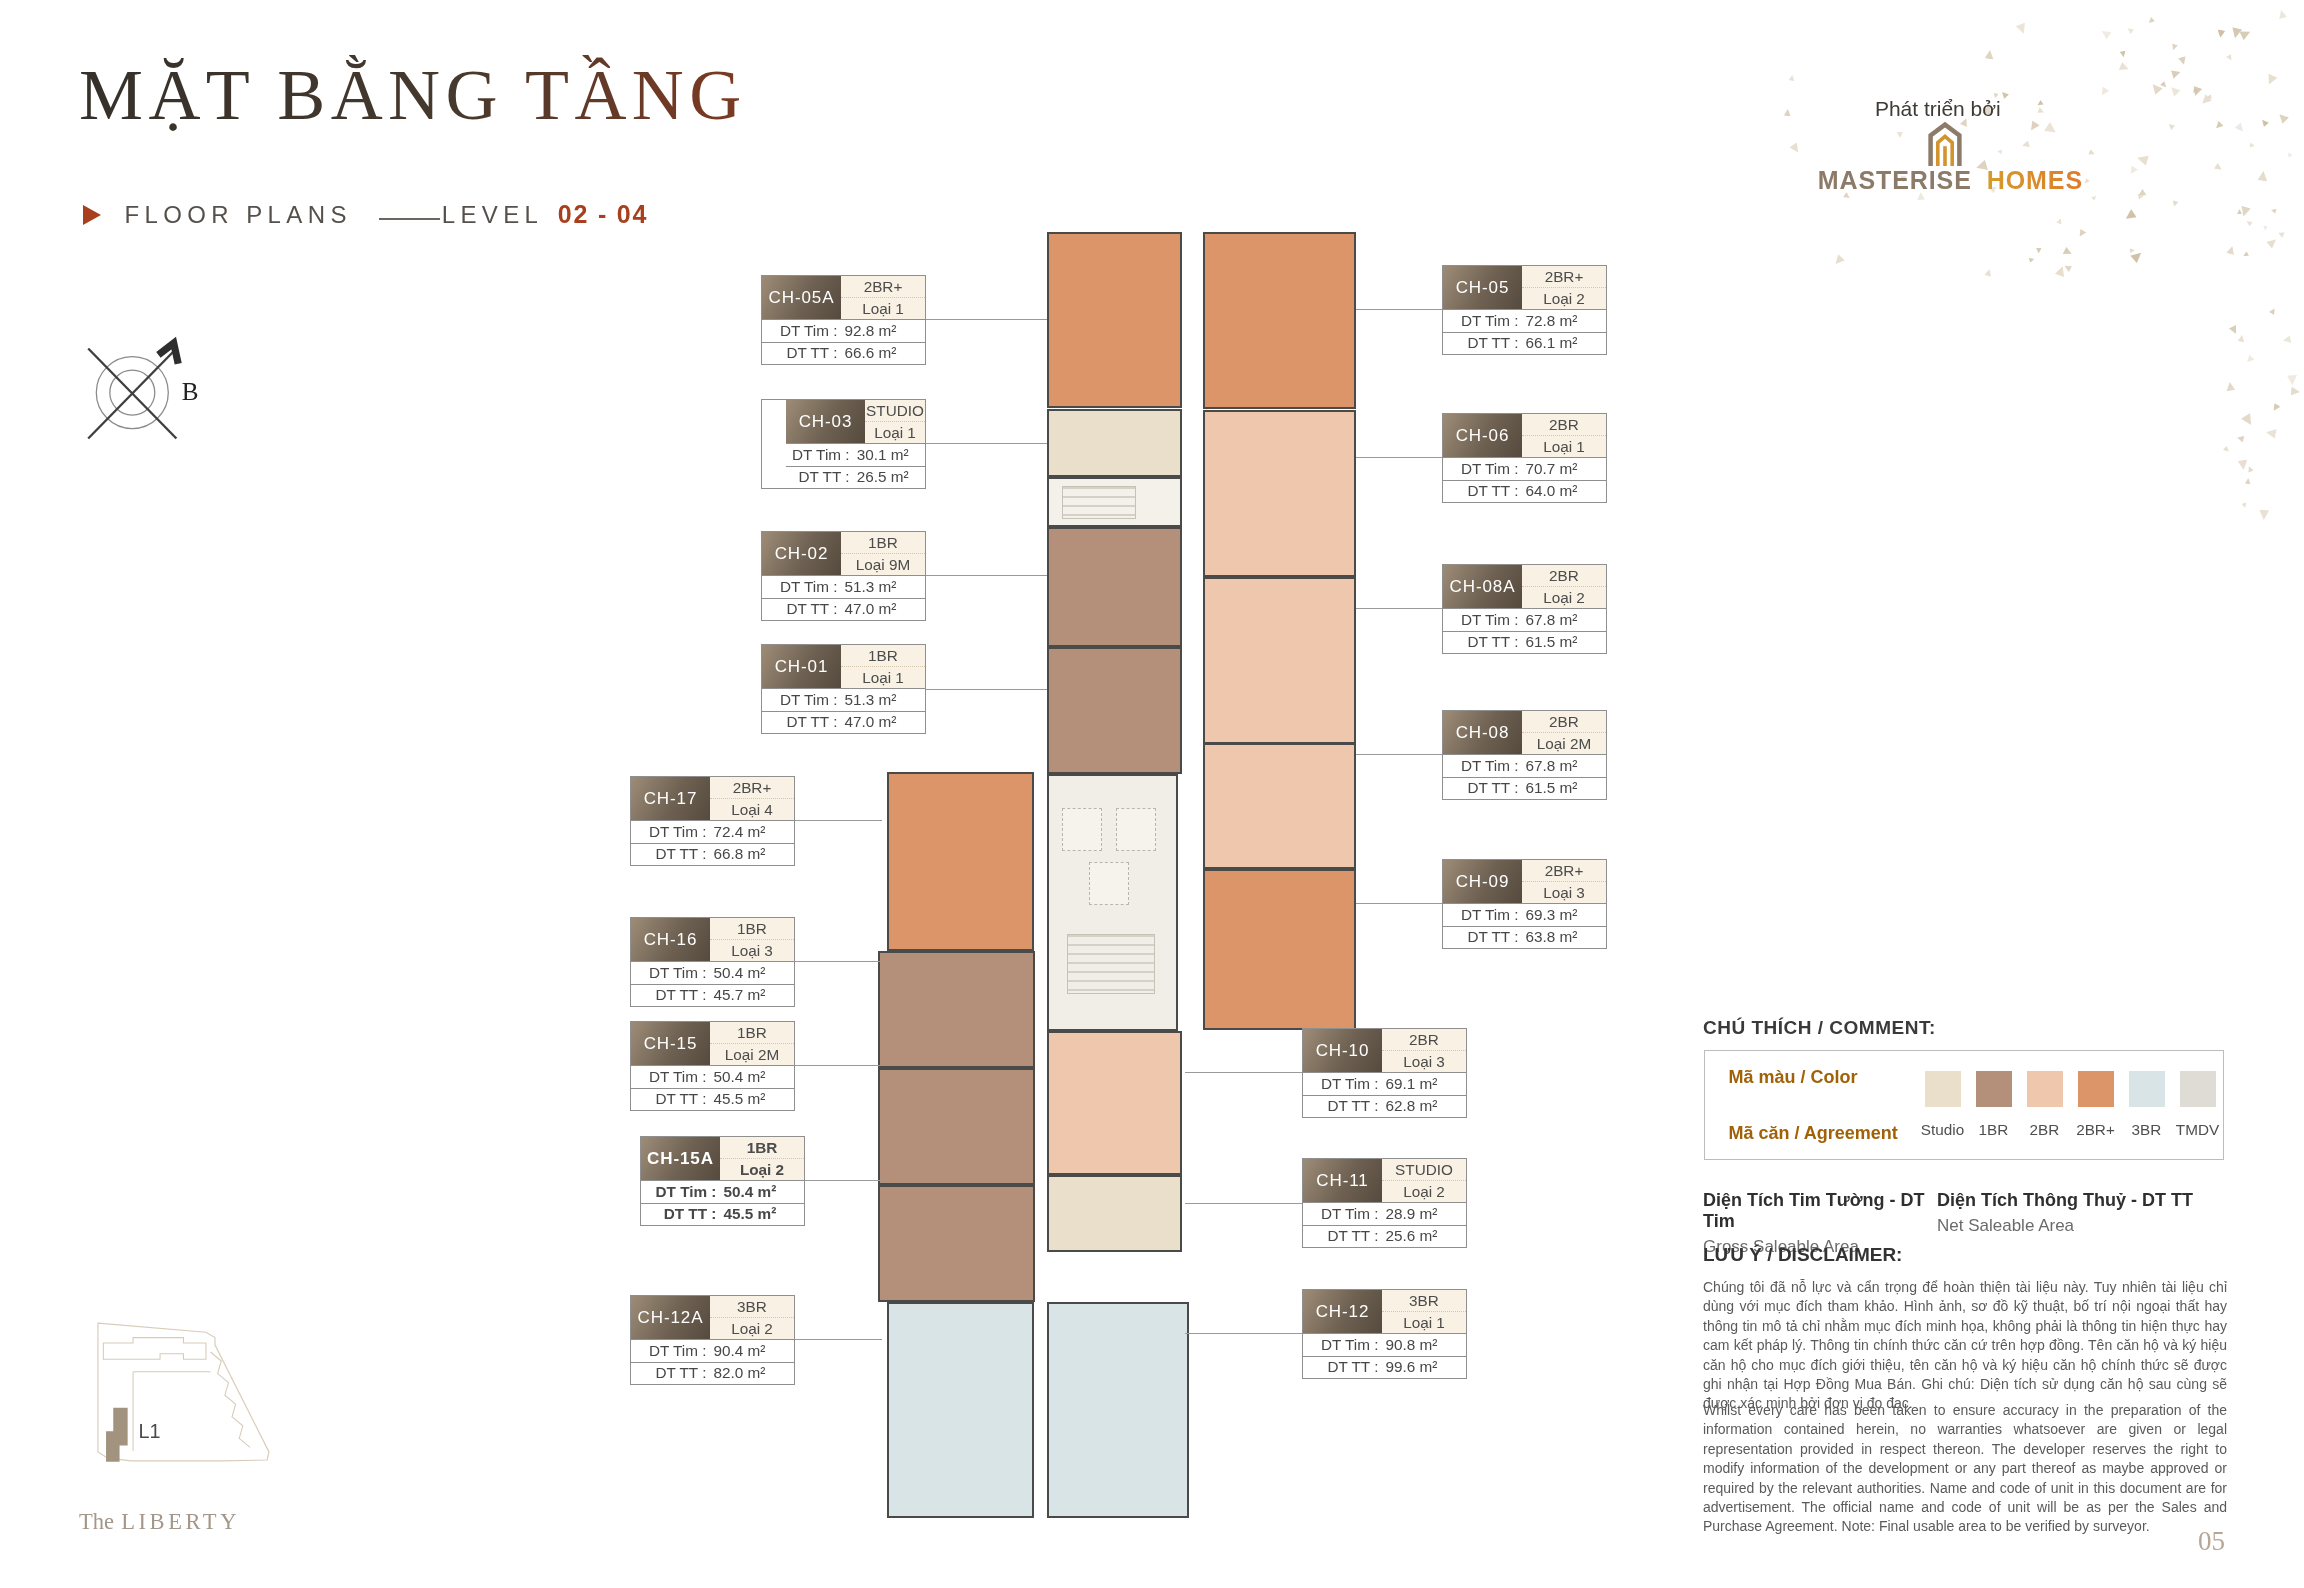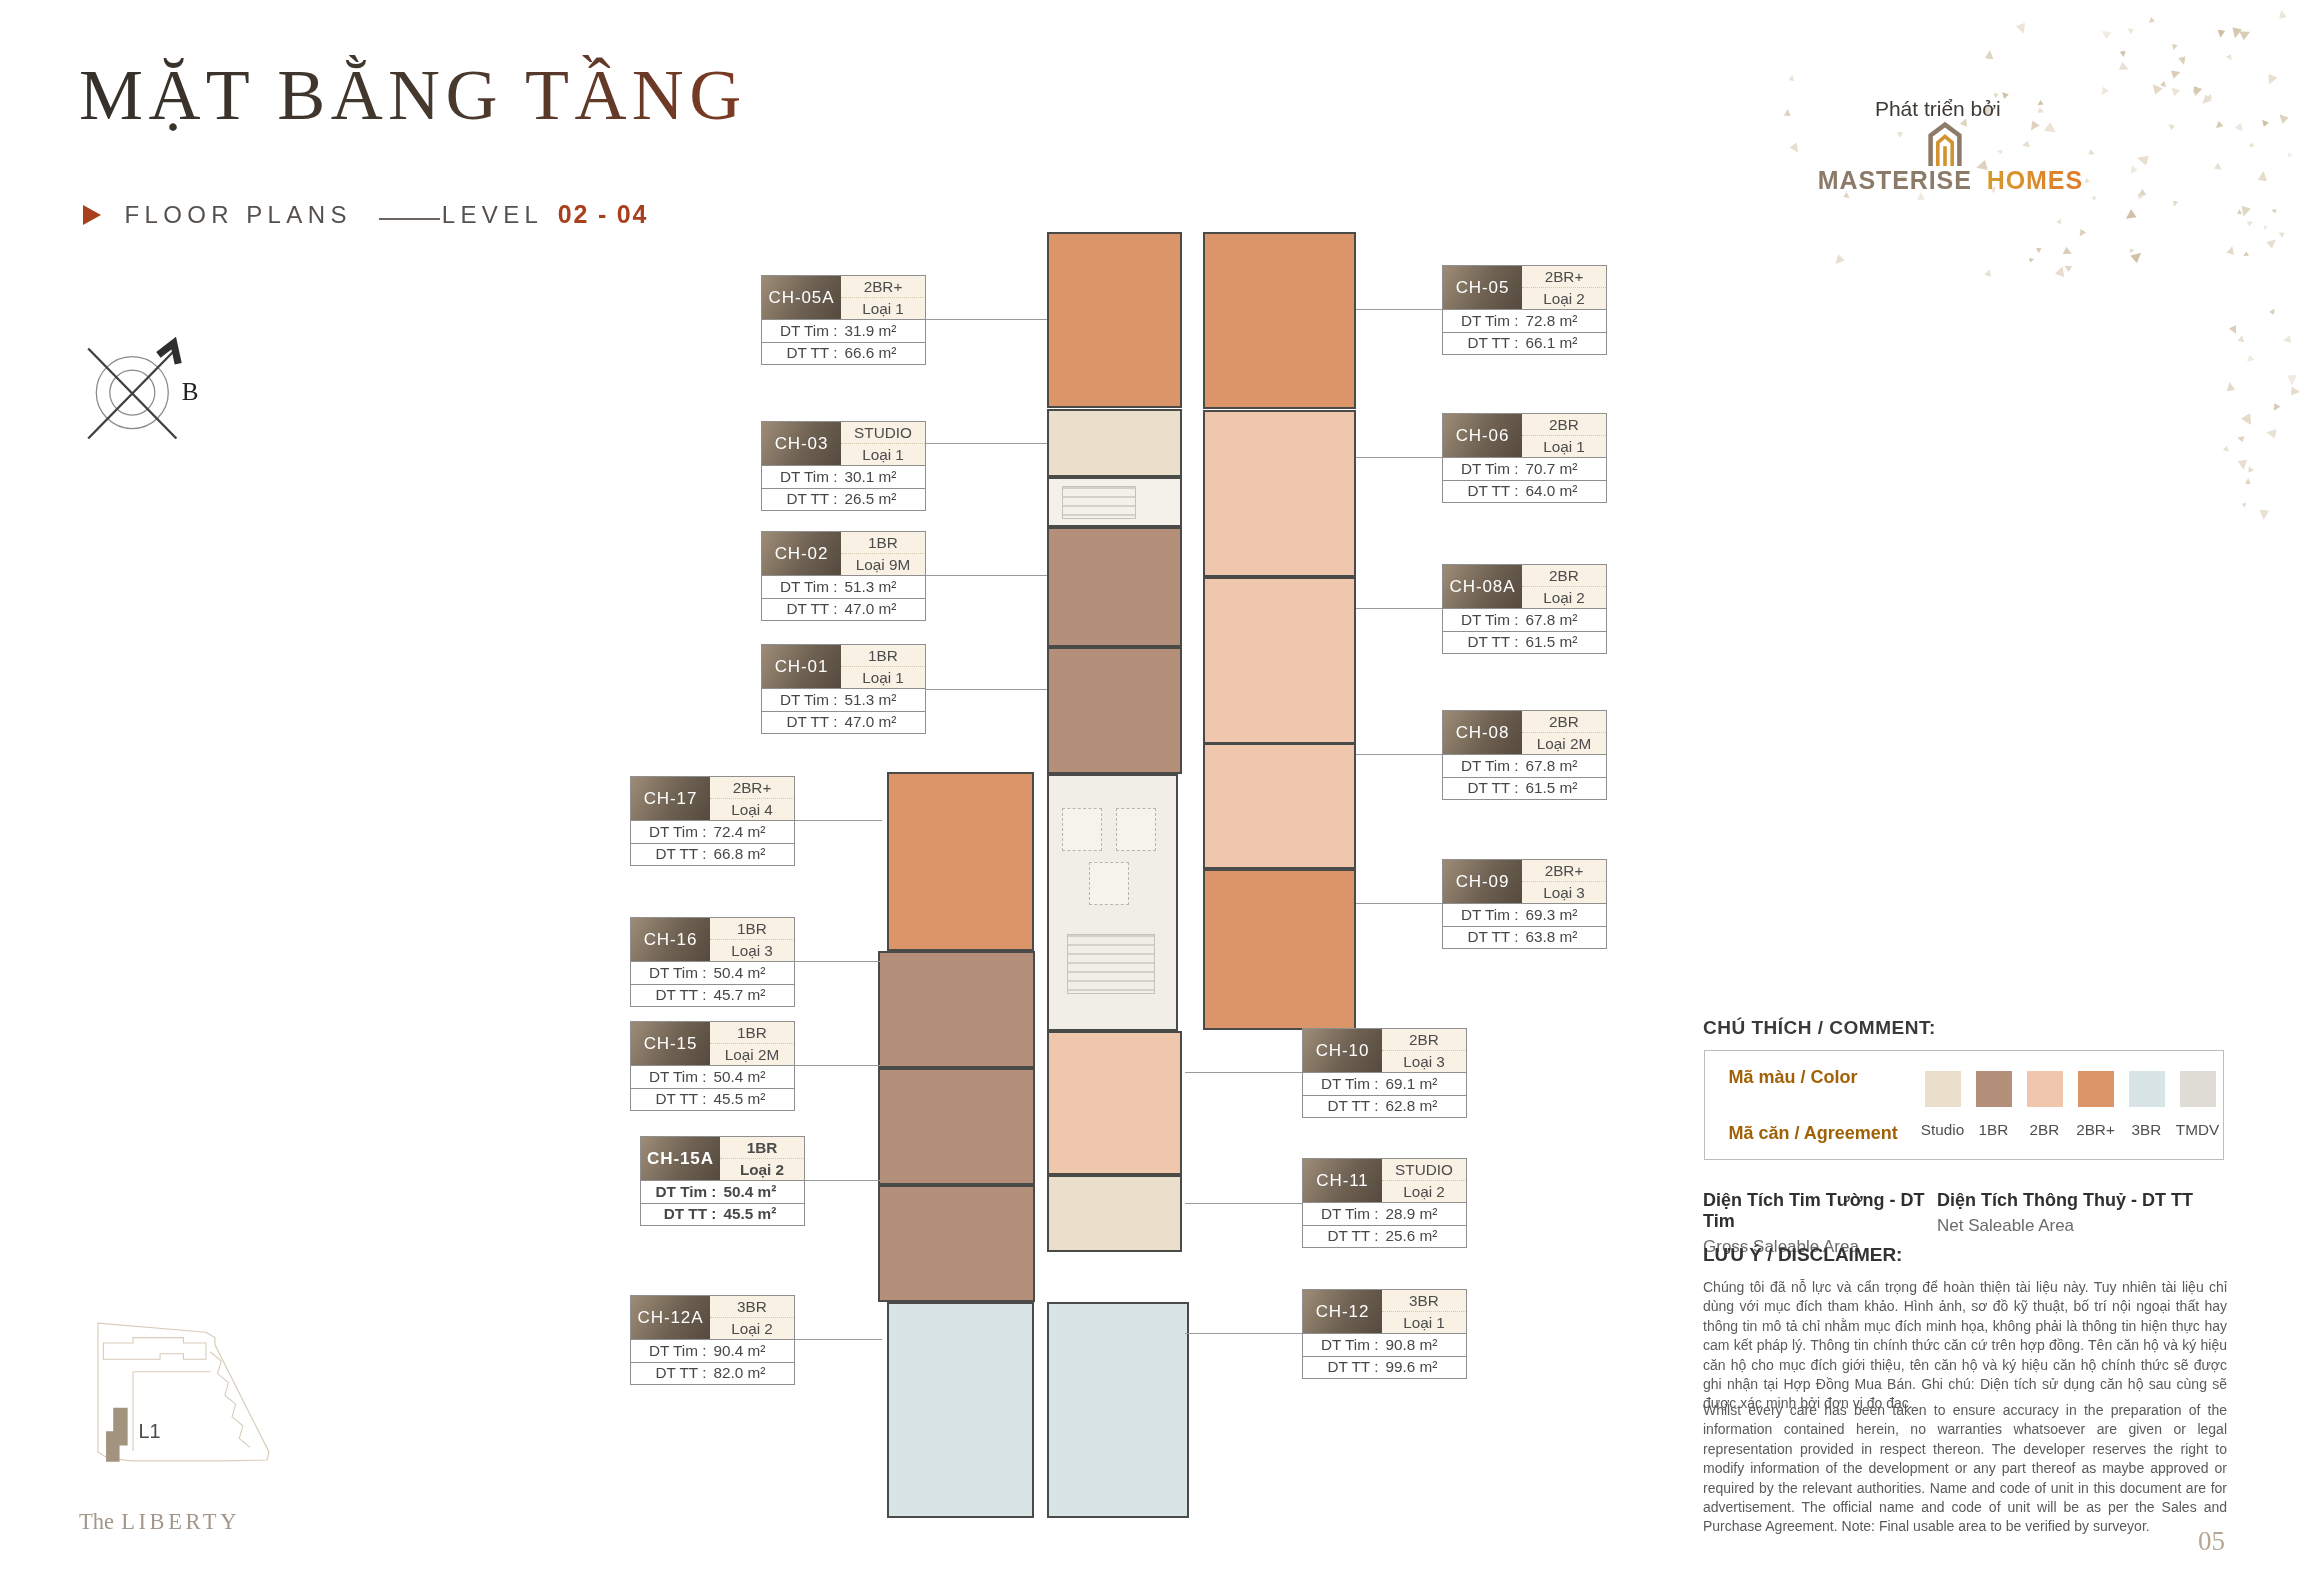--- a/index.html
+++ b/index.html
@@ -275,7 +275,7 @@
     </div>
     <div class="uc-row">
       <span class="lbl u-tim-l">DT Tim :</span>
-      <span class="val u-tim-v">31.9 m²</span>
+      <span class="val u-tim-v">92.8 m²</span>
     </div>
     <div class="uc-row">
       <span class="lbl u-tt-l">DT TT :</span>

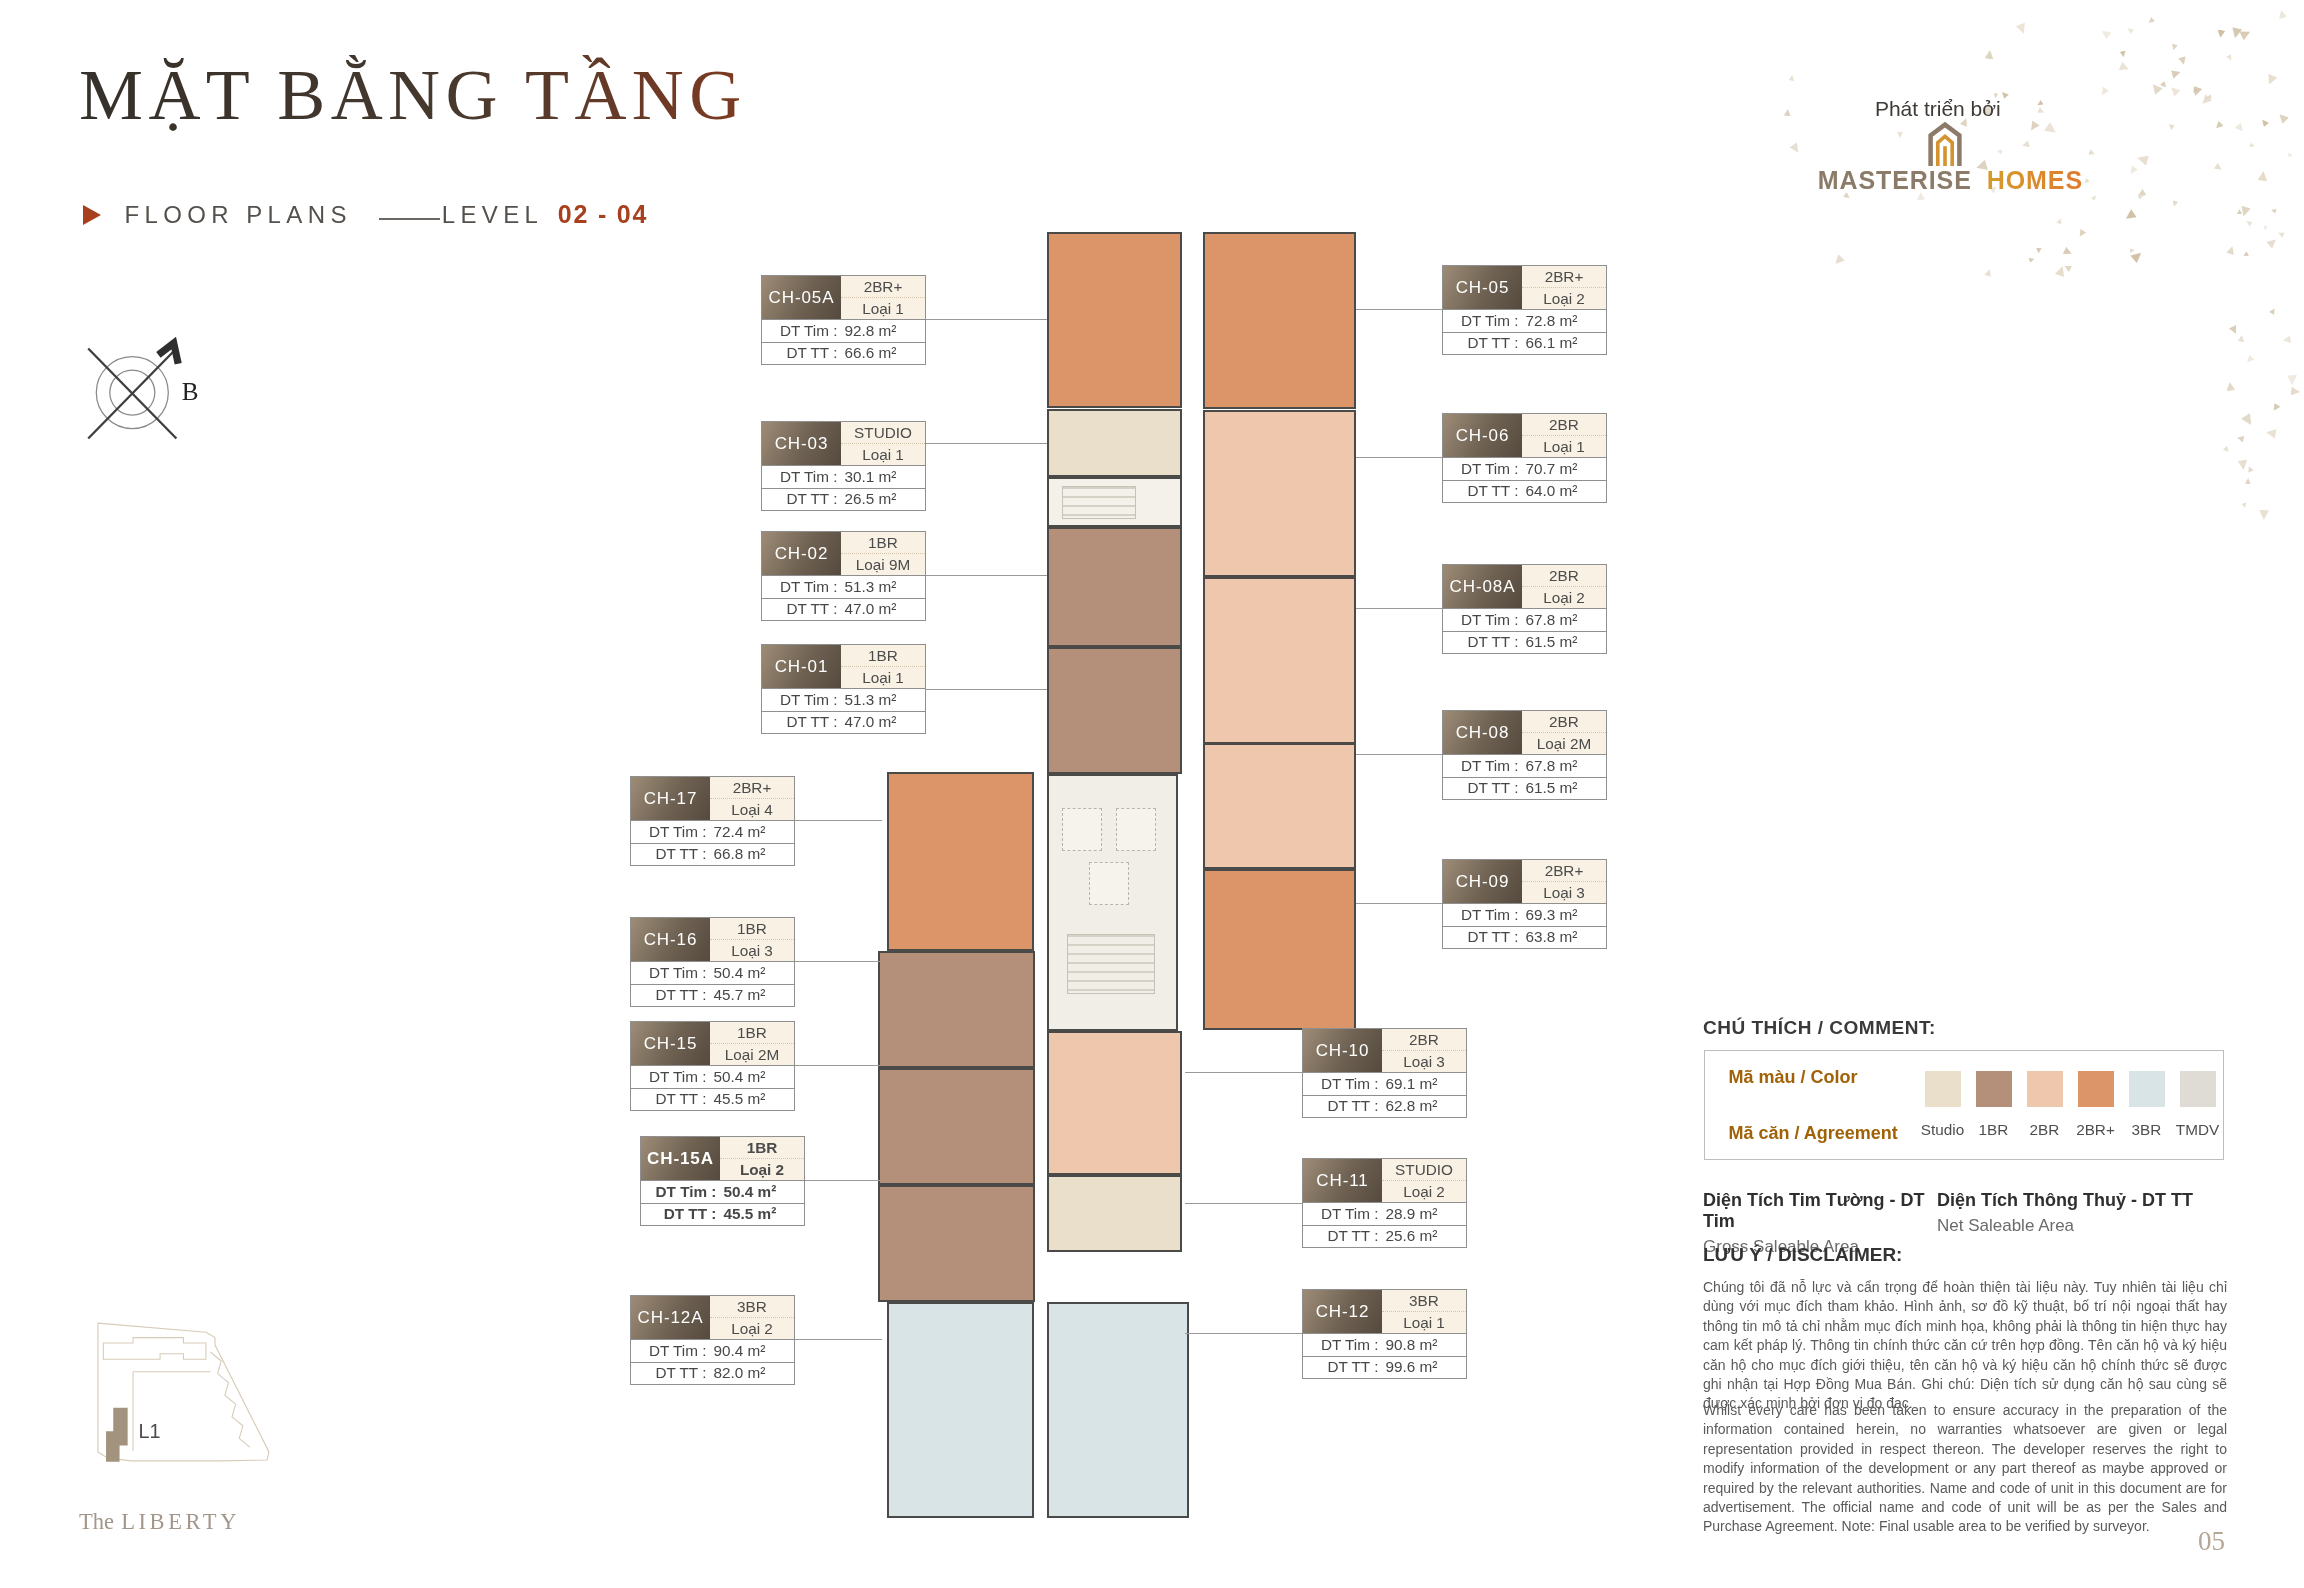--- a/index.html
+++ b/index.html
@@ -283,7 +283,7 @@
     </div>
   </div>
     <div class="leader" style="left: 925px; width: 122px; top: 319px;"></div>
-    <div class="unit-card" style="left: 761px; top: 421px;">
+    <div class="unit-card" style="left: 761px; top: 399px; padding-left: 24px;">
     <div class="uc-top">
       <div class="uc-code u-code">CH-03</div>
       <div class="uc-type">

